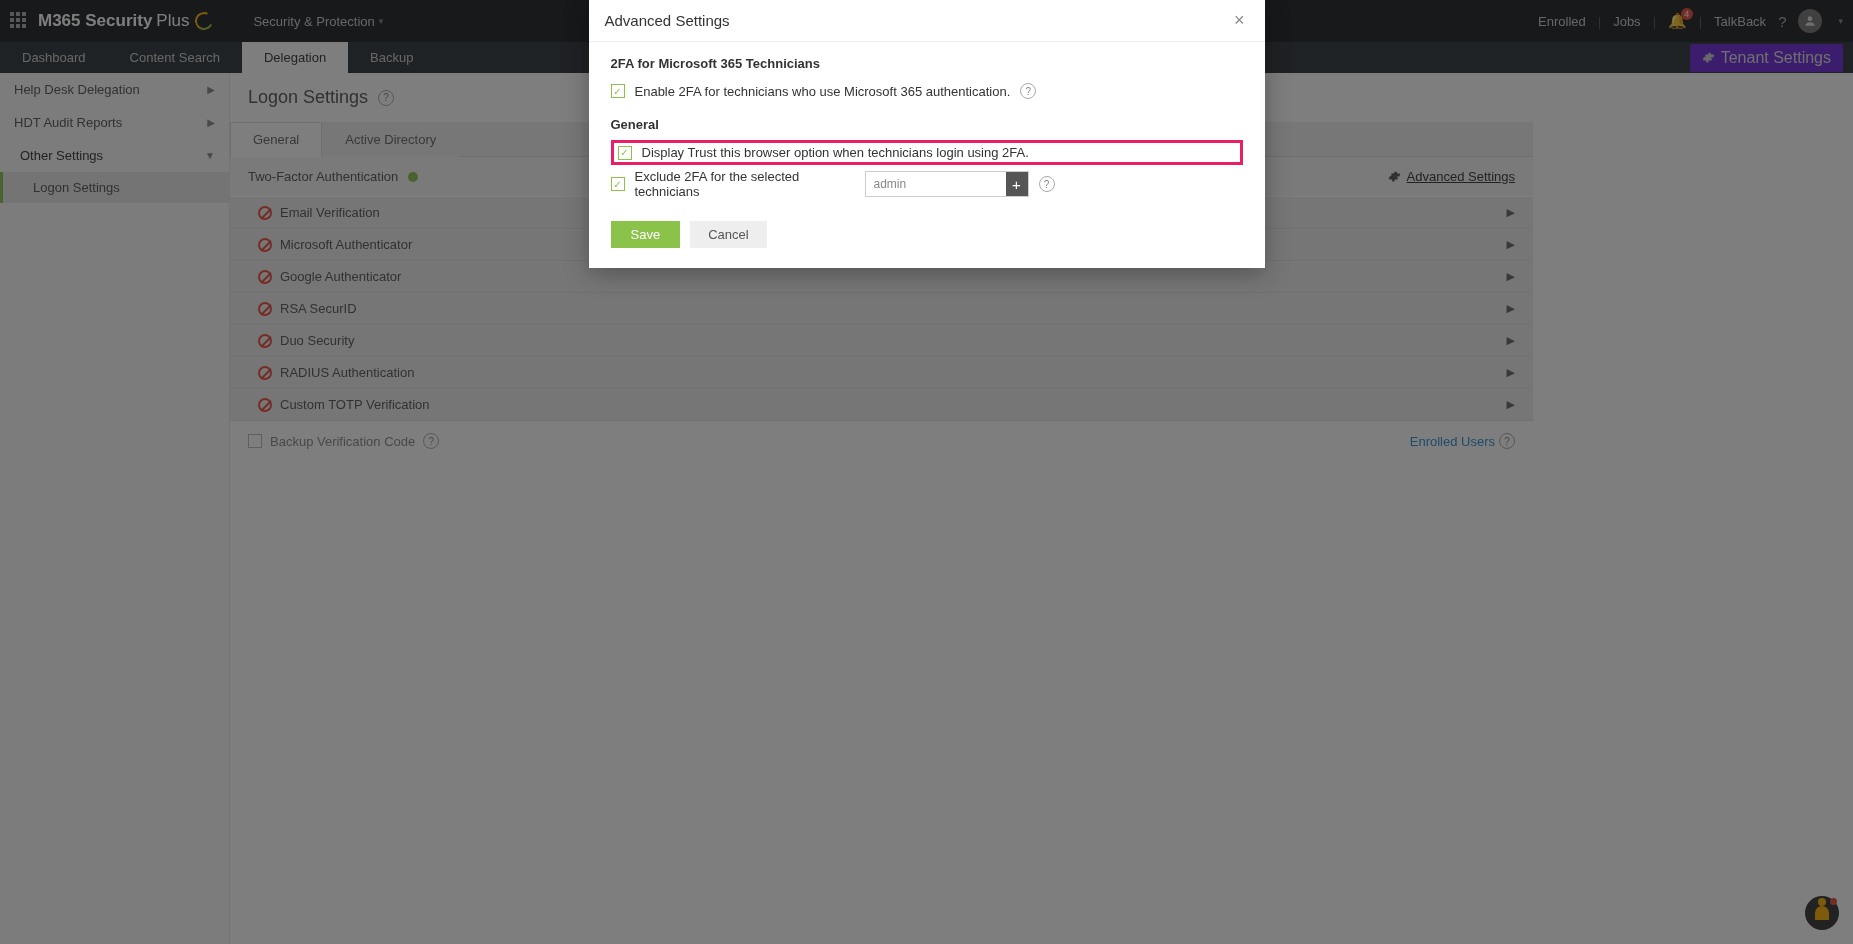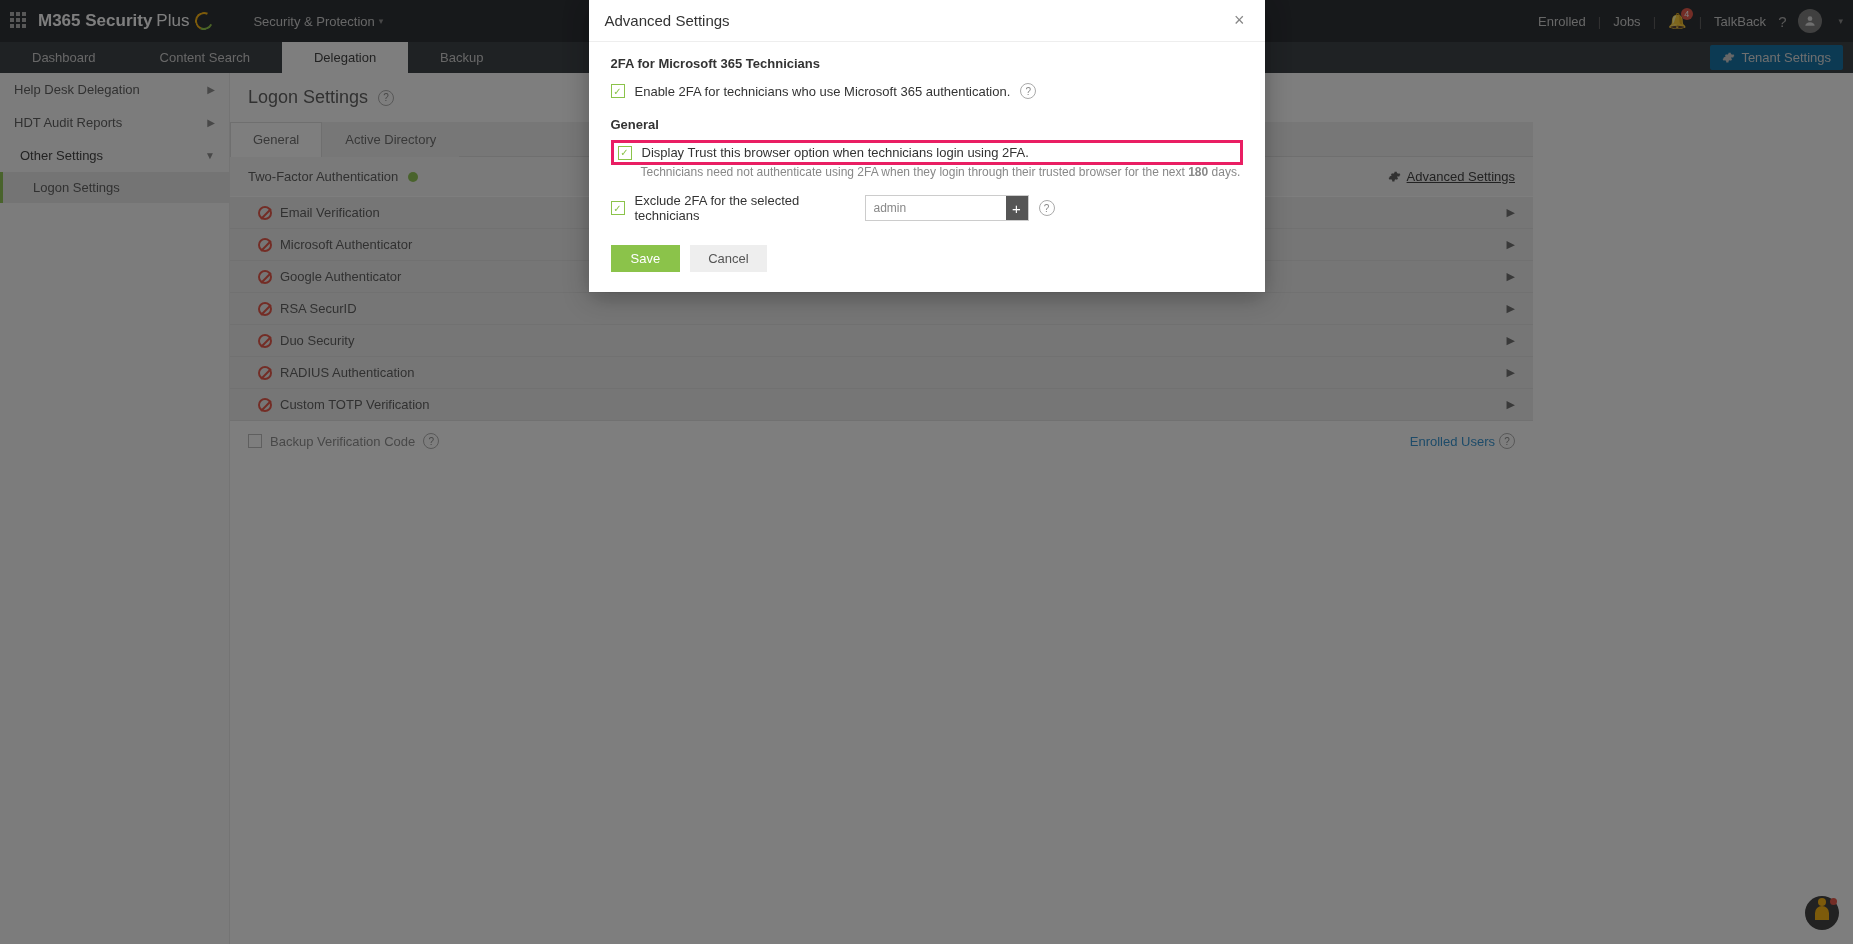--- a/index.html
+++ b/index.html
@@ -25,7 +25,7 @@
     
     .subnav { background: #2d3338; height: 31px; display: flex; align-items: center; justify-content: space-between; padding-right: 10px; }
     .subnav-tabs { display: flex; height: 100%; }
-    .subnav-tab { padding: 0 32px; color: #ccc; display: flex; align-items: center; font-size: 13px; cursor: pointer; }
+    .subnav-tab { padding: 0 22px; color: #ccc; display: flex; align-items: center; font-size: 13px; cursor: pointer; }
     .subnav-tab.active { background: #fff; color: #333; }
     .tenant-btn { background: #0369a1; color: #ddd; padding: 5px 12px; font-size: 13px; display: flex; align-items: center; border-radius: 2px; cursor: pointer; }
     .gear-svg { width: 13px; height: 13px; margin-right: 6px; }

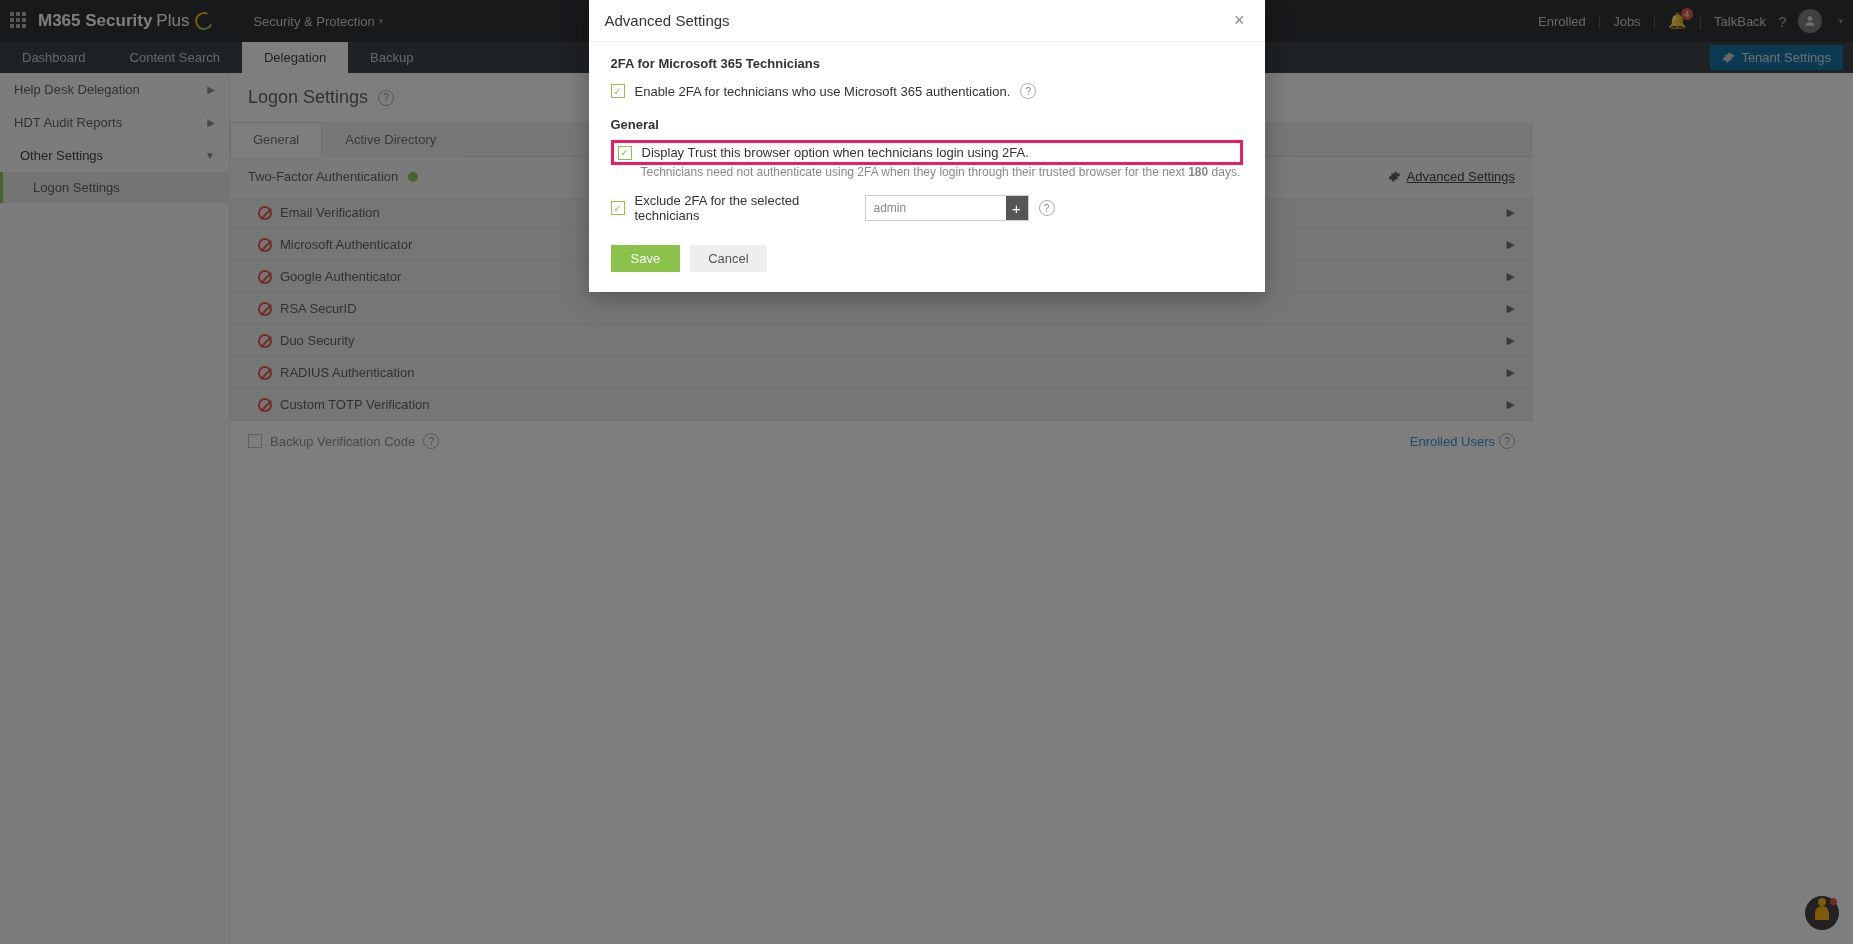--- a/index.html
+++ b/index.html
@@ -27,7 +27,7 @@
     .subnav-tabs { display: flex; height: 100%; }
     .subnav-tab { padding: 0 22px; color: #ccc; display: flex; align-items: center; font-size: 13px; cursor: pointer; }
     .subnav-tab.active { background: #fff; color: #333; }
-    .tenant-btn { background: #0369a1; color: #ddd; padding: 5px 12px; font-size: 13px; display: flex; align-items: center; border-radius: 2px; cursor: pointer; }
+    .tenant-btn { background: #6d28d9; color: #ddd; padding: 5px 12px; font-size: 16px; display: flex; align-items: center; border-radius: 2px; cursor: pointer; }
     .gear-svg { width: 13px; height: 13px; margin-right: 6px; }
     
     

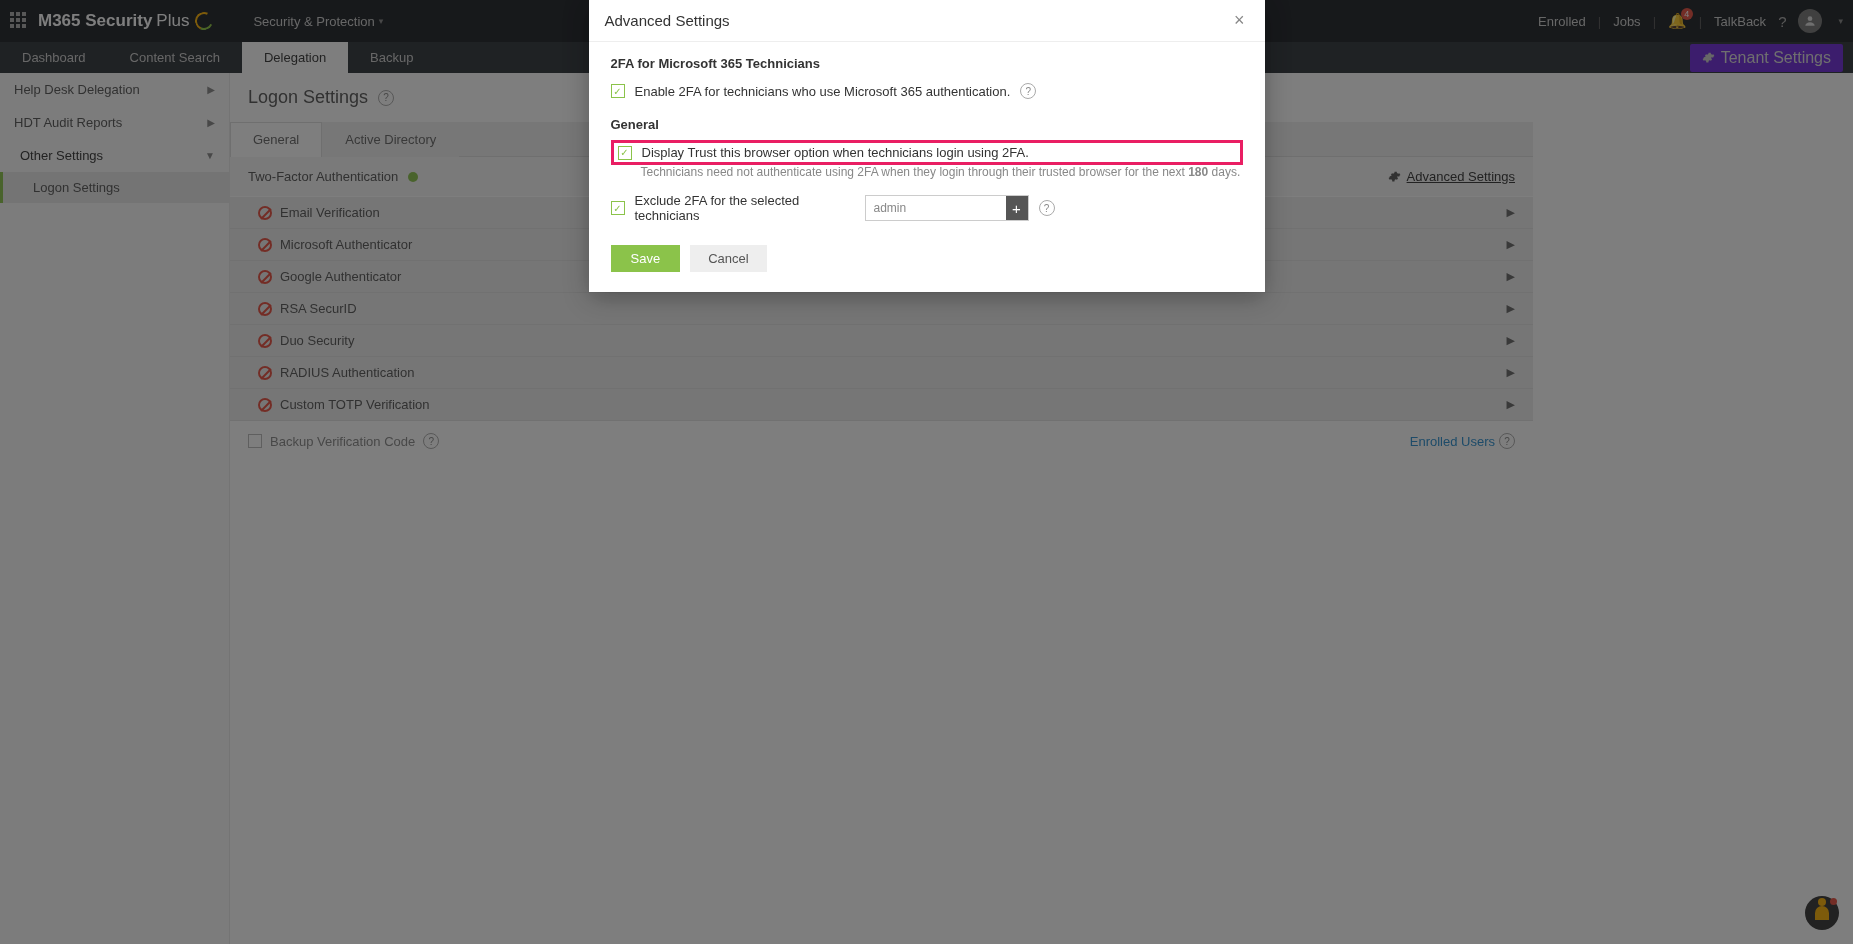--- a/index.html
+++ b/index.html
@@ -288,9 +288,6 @@
     </div>
 
 
-    <div class="hint-text">
-      <span>Technicians need not authenticate using 2FA when they login through their trusted browser for the next </span><b>180</b><span> days.</span>
-    </div>
 
     <div class="modal-row">
       <span class="modal-check">✓</span>

